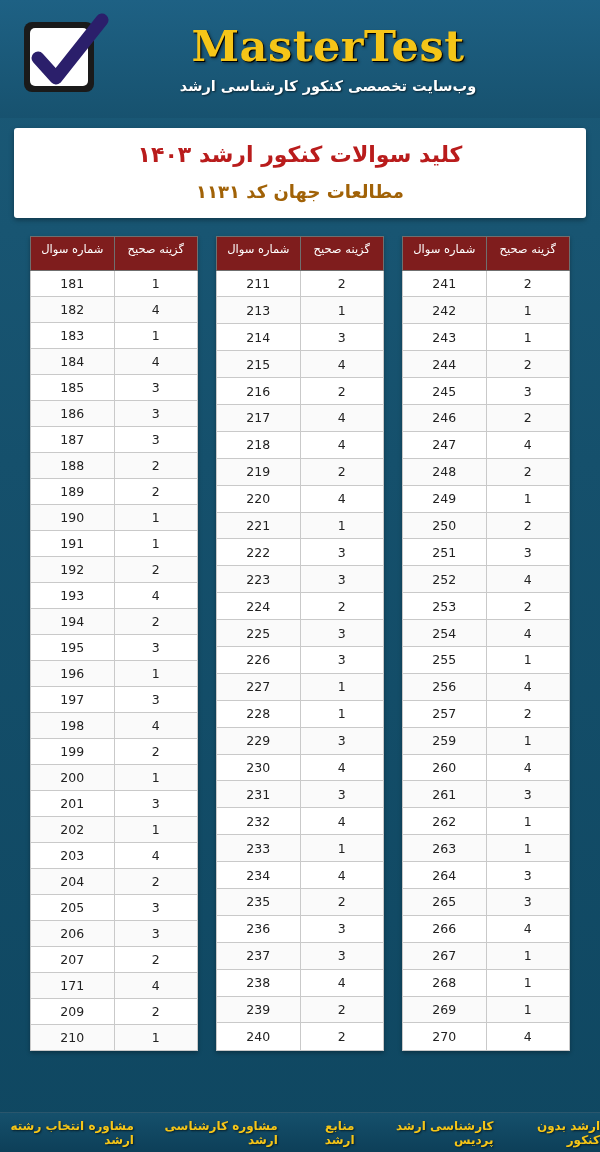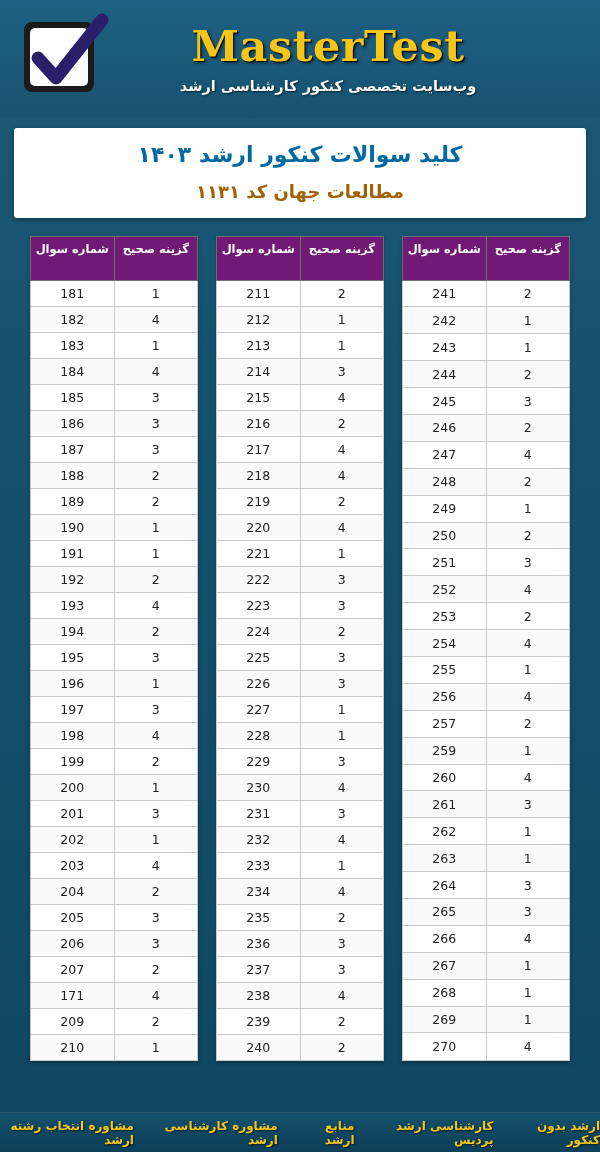--- a/index.html
+++ b/index.html
@@ -65,7 +65,7 @@
   .title-main {
     font-size: 22px;
     font-weight: bold;
-    color: #0369a1;
+    color: #b91c1c;
     letter-spacing: .3px;
   }
   .title-sub {

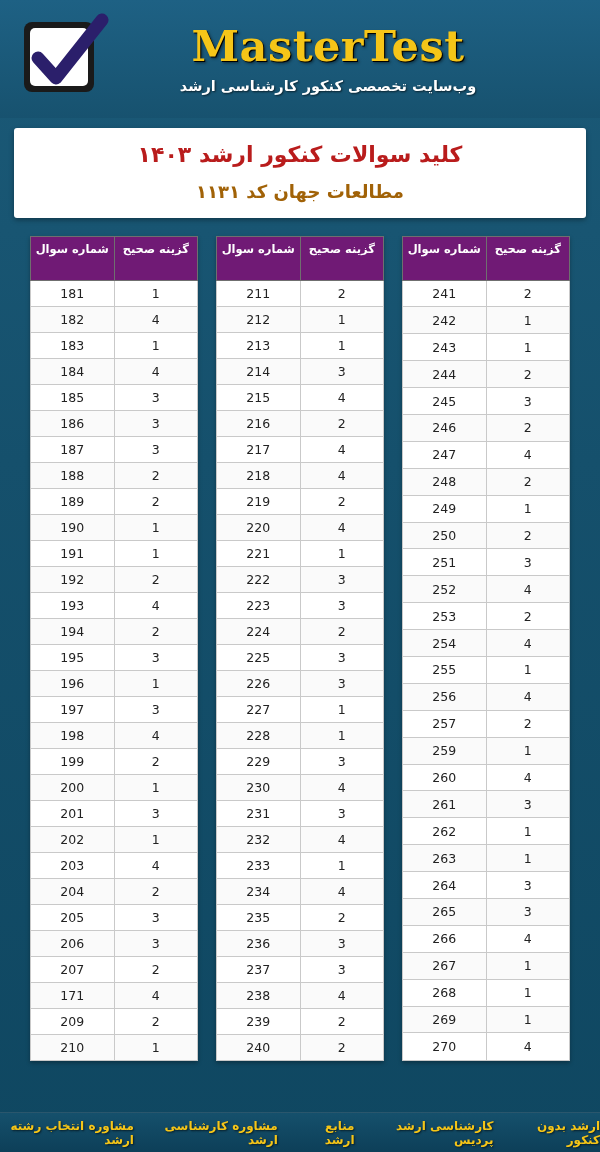--- a/index.html
+++ b/index.html
@@ -90,12 +90,12 @@
     width: 168px;
   }
   table.key-table th {
-    background: #701a75;
+    background: #7f1d1d;
     color: #ffffff;
     font-size: 11.5px;
-    font-weight: bold;
+    font-weight: normal;
     direction: rtl;
-    padding: 5px 2px 22px 2px;
+    padding: 5px 2px 12px 2px;
     line-height: 1.35;
     border: 1px solid #6f6f6f;
     width: 50%;

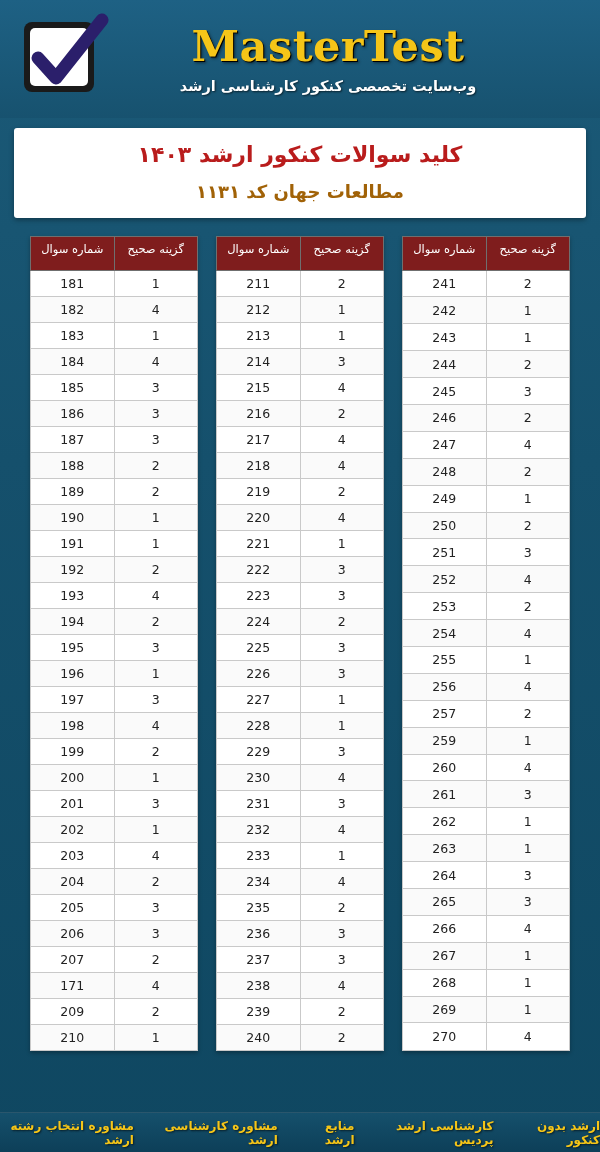--- a/index.html
+++ b/index.html
@@ -302,10 +302,6 @@
             <td>2</td>
           </tr>
           <tr>
-            <td>212</td>
-            <td>1</td>
-          </tr>
-          <tr>
             <td>213</td>
             <td>1</td>
           </tr>

